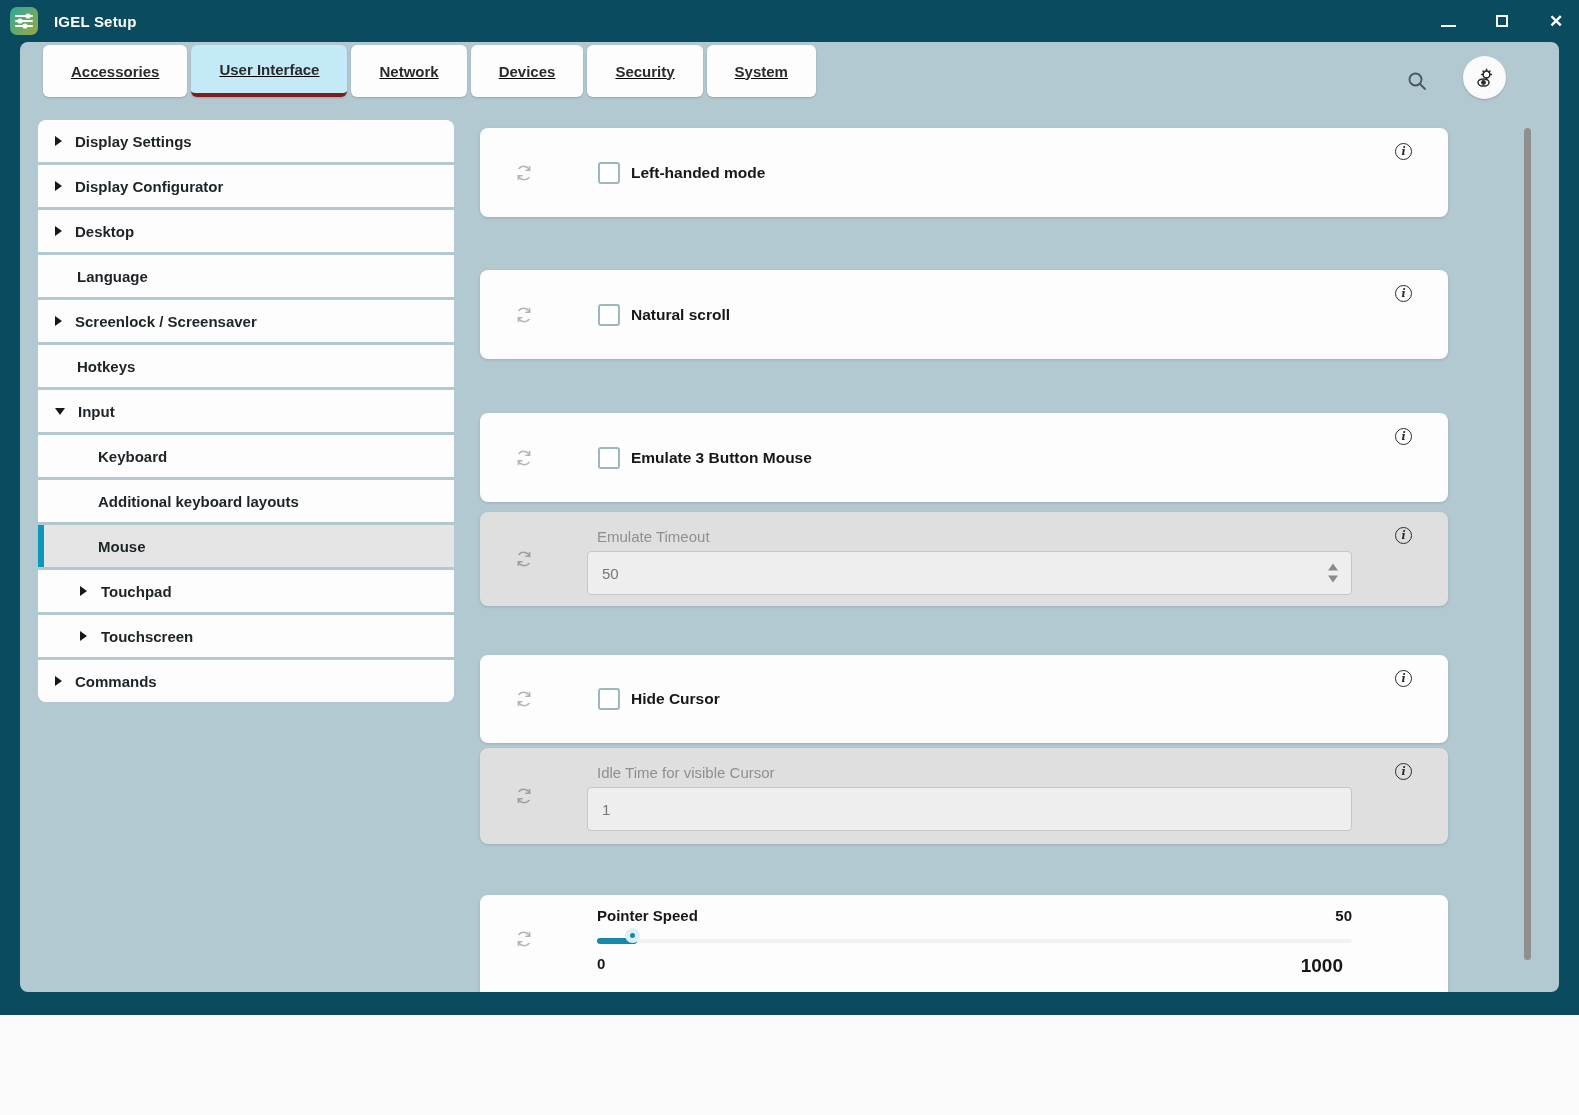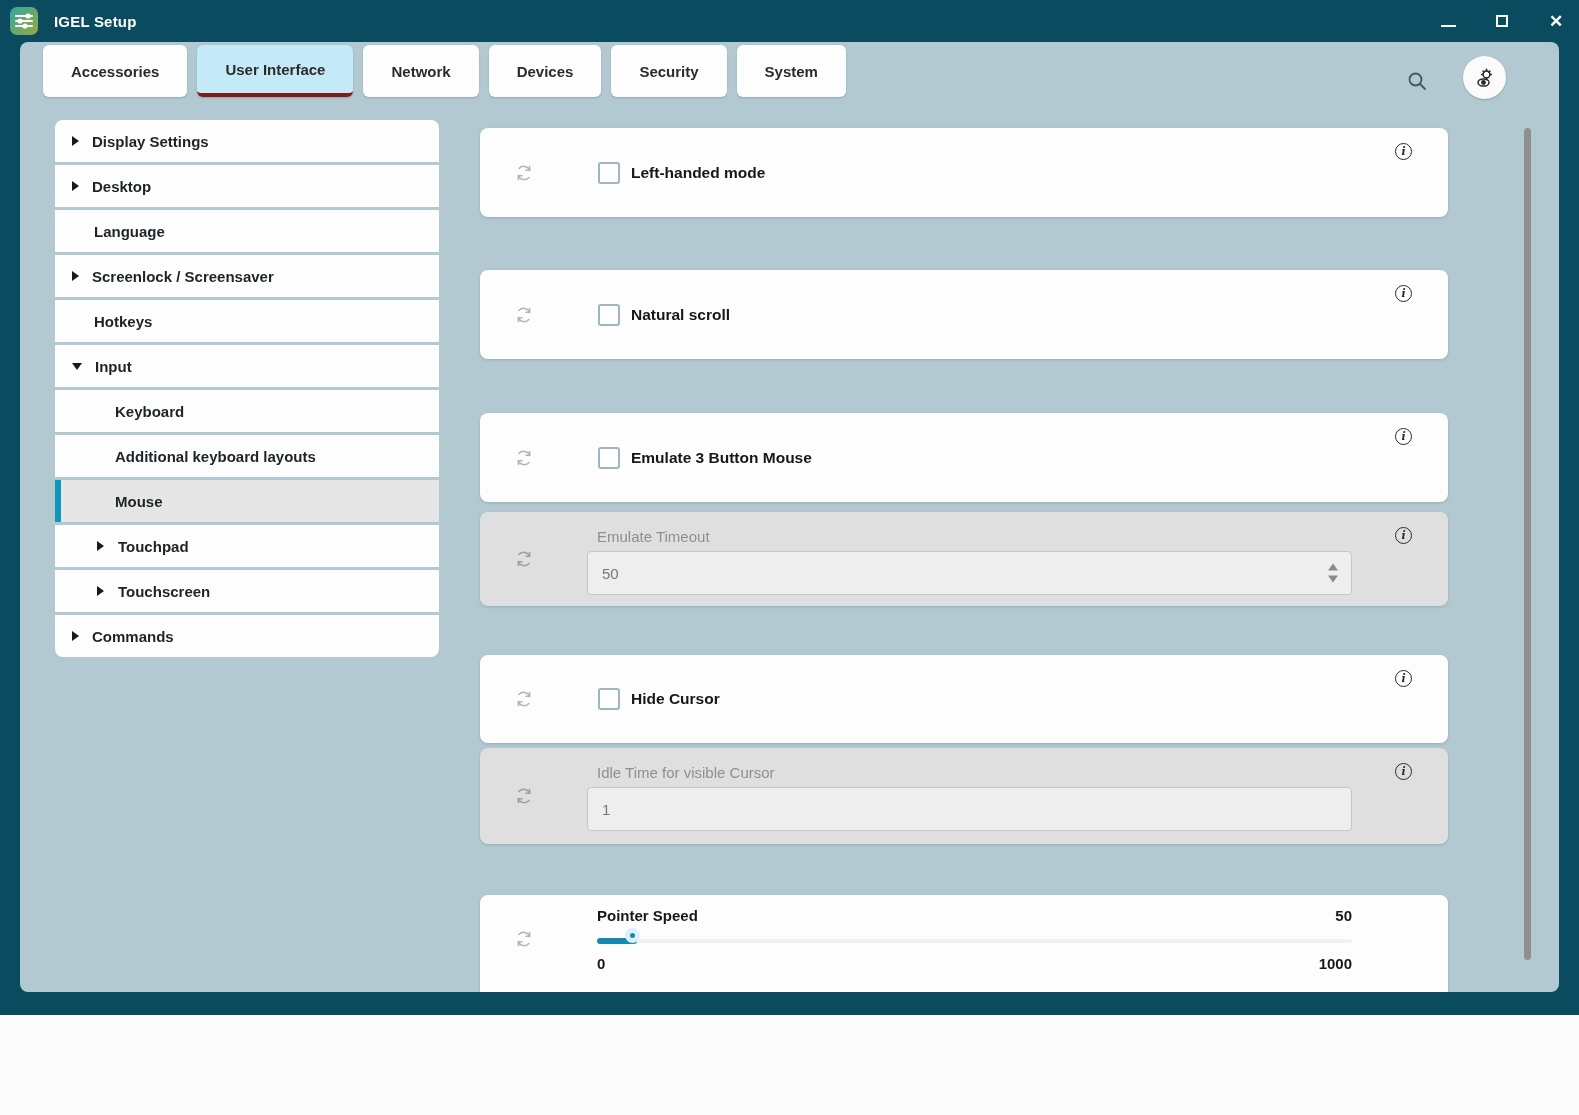--- a/index.html
+++ b/index.html
@@ -24,7 +24,7 @@
              background:#b2c9d1; border-radius:8px; overflow:hidden; }
 
   
-  .tabs { position:absolute; left:23px; top:3px; display:flex; gap:10px; }
+  .tabs { position:absolute; left:23px; top:3px; display:flex; gap:4px;text-decoration:underline; }
   .tab { height:52px; background:#fdfdfd; border-radius:6px; display:flex; align-items:center;
          justify-content:center; padding:0 28px; font-size:15px; font-weight:700; color:#2b2b2b;
          box-shadow:0 1px 2px rgba(0,0,0,.18); cursor:pointer; white-space:nowrap; }

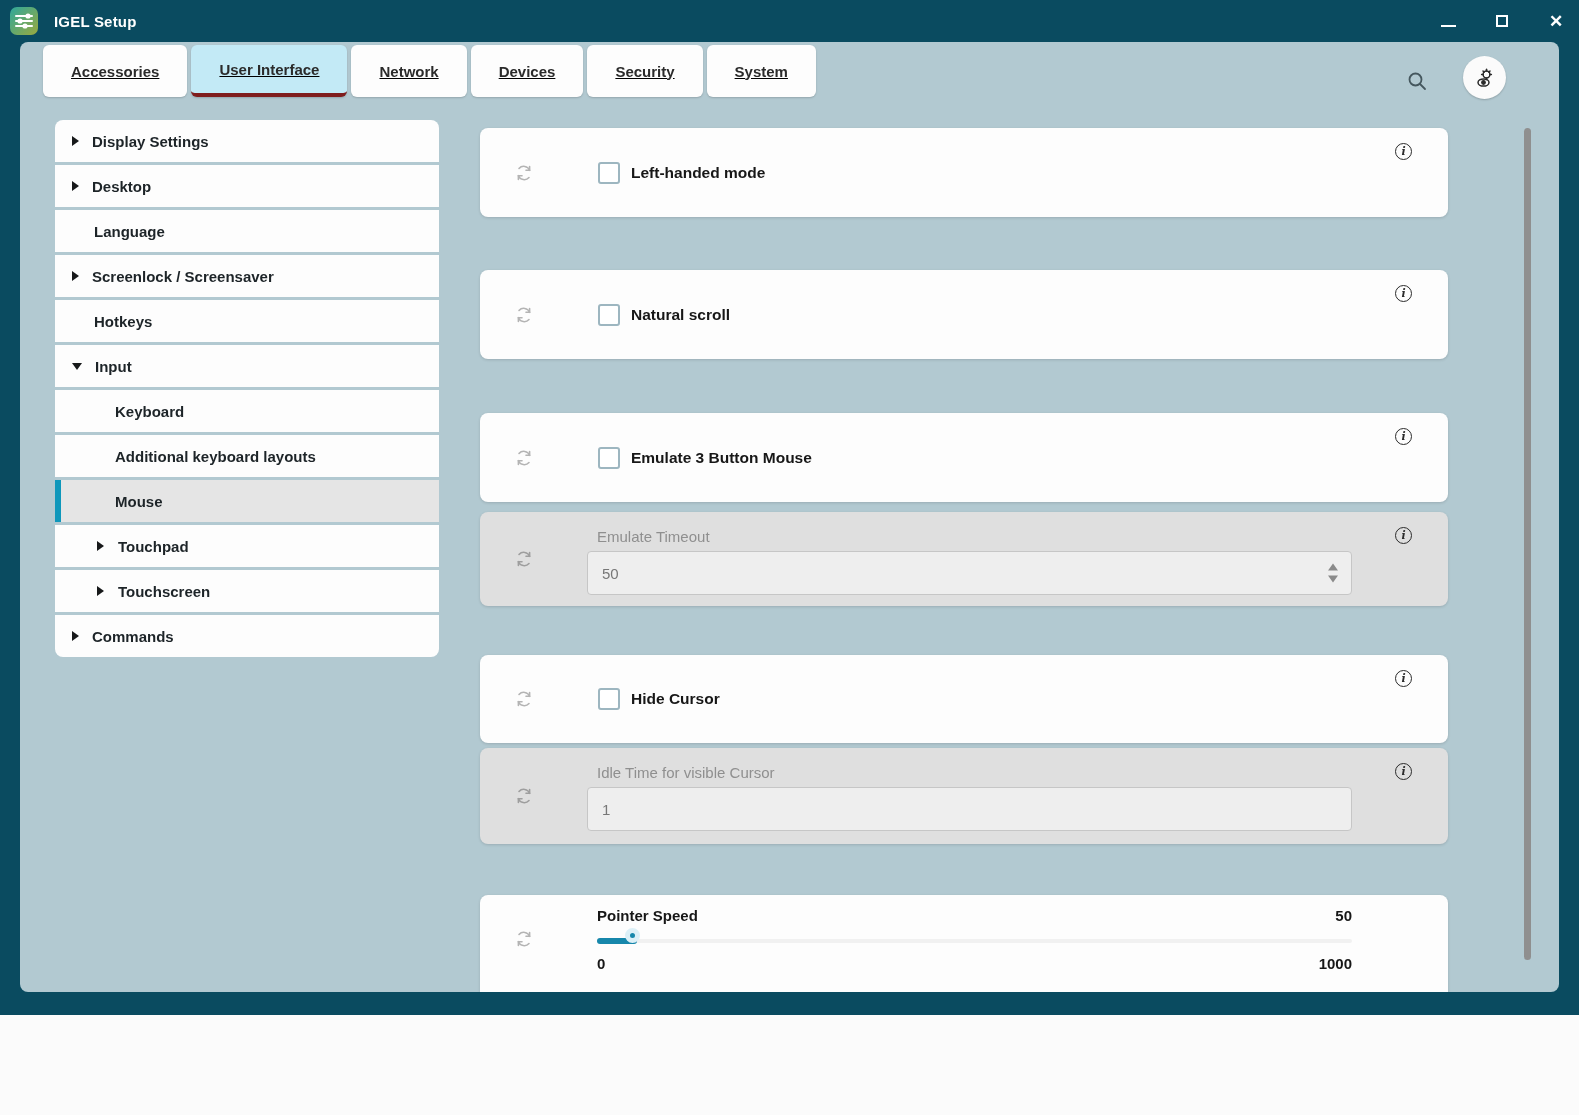--- a/index.html
+++ b/index.html
@@ -37,7 +37,7 @@
                align-items:center; justify-content:center; cursor:pointer; }
 
   
-  .sidebar { position:absolute; left:35px; top:78px; width:384px; }
+  .sidebar { position:absolute; left:18px; top:78px; width:416px; }
   .side-item { position:relative; height:42px; margin-bottom:3px; background:#fdfdfd;
                display:flex; align-items:center; cursor:pointer; }
   .side-item:first-child { border-radius:8px 8px 0 0; }

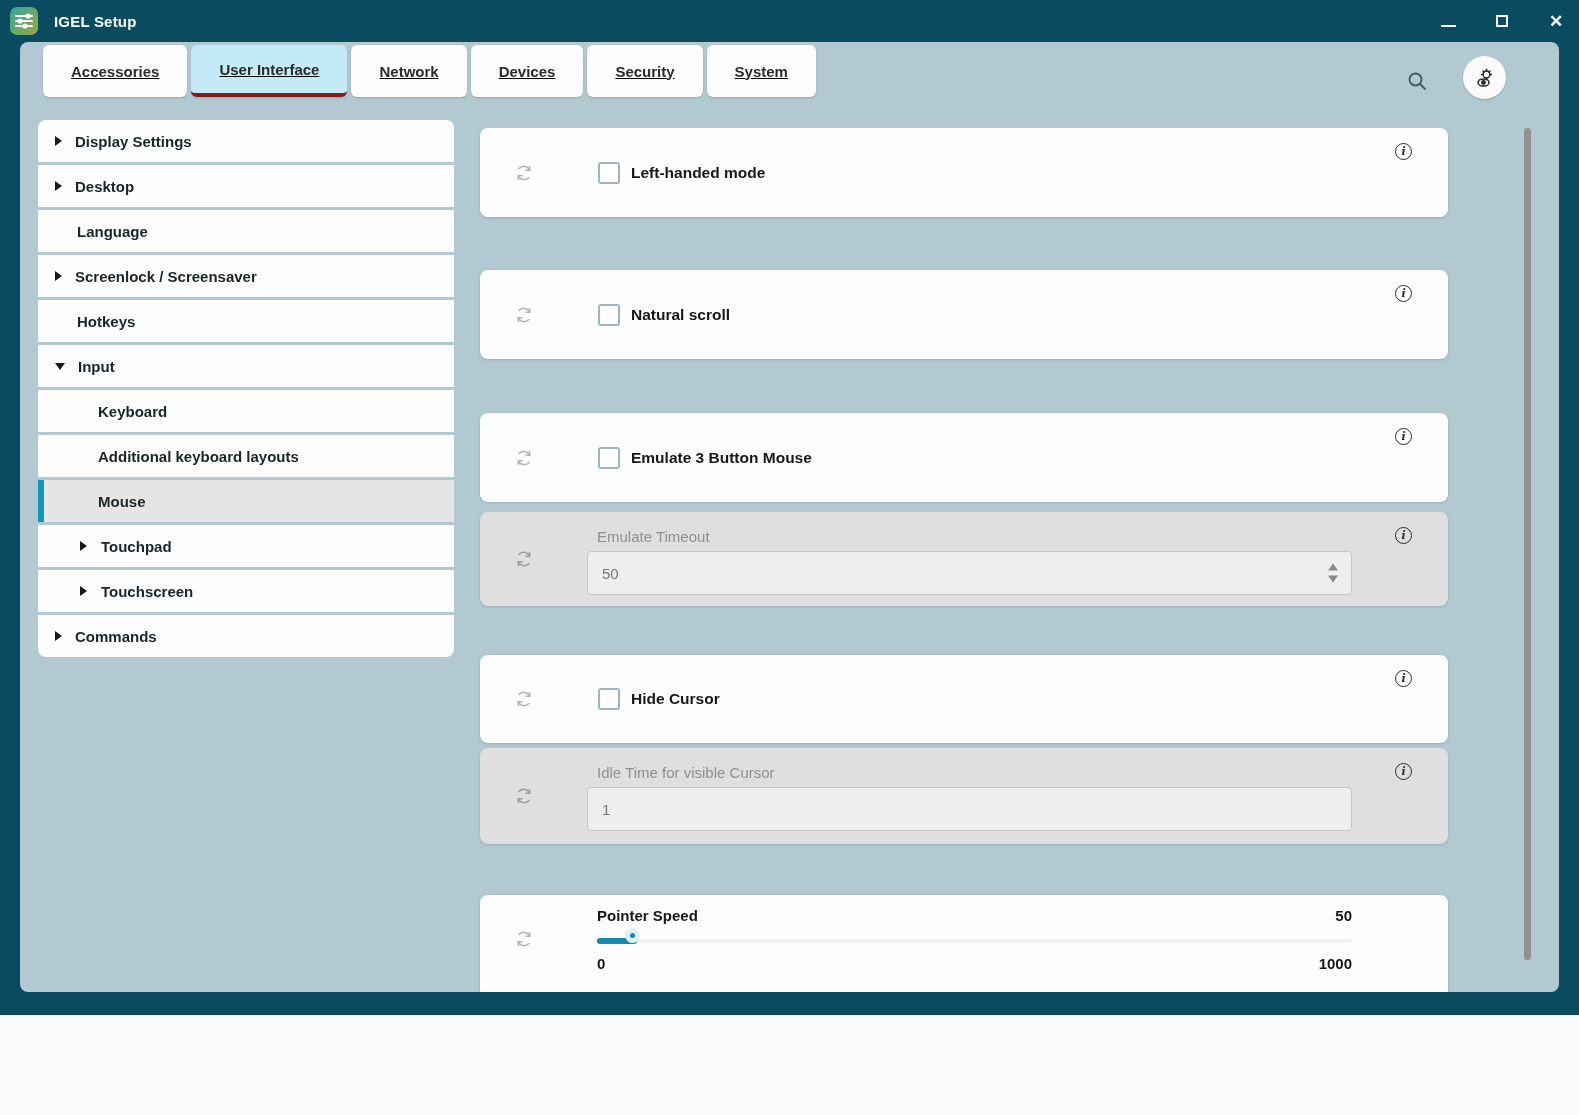--- a/index.html
+++ b/index.html
@@ -169,6 +169,10 @@
         </div>
         <div class="side-item pad0">
           <span class="tri right"></span>
+          <span class="lbl">Display Configurator</span>
+        </div>
+        <div class="side-item pad0">
+          <span class="tri right"></span>
           <span class="lbl">Desktop</span>
         </div>
         <div class="side-item pad0 noarrow">

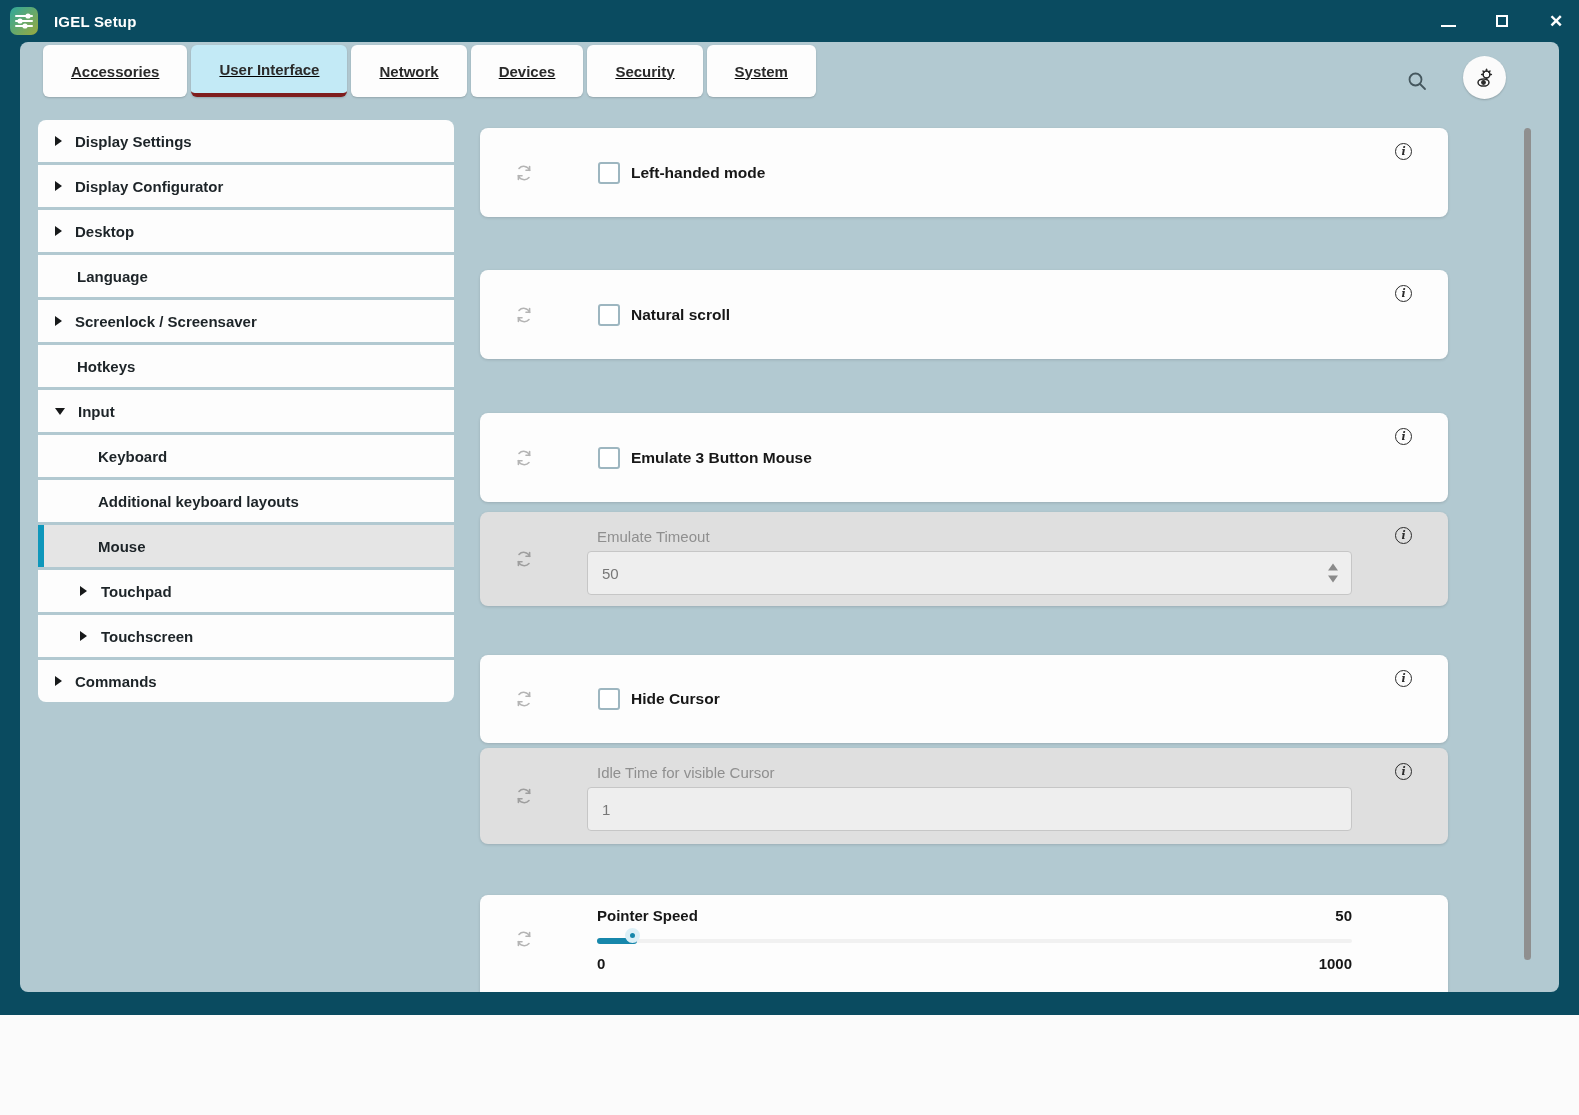--- a/index.html
+++ b/index.html
@@ -83,7 +83,7 @@
   .sl-thumb { position:absolute; top:-11px; width:15px; height:15px; border-radius:50%;
               background:#1787ab; border:5px solid #dcf0f7; cursor:pointer; }
   .sl-min { position:absolute; left:117px; top:60px; font-size:15px; font-weight:600; color:#171717; }
-  .sl-max { position:absolute; right:96px; top:60px; font-size:15px; font-weight:600; color:#171717; }
+  .sl-max { position:absolute; right:105px; top:60px; font-size:19px; font-weight:600; color:#171717; }
 
   .scrollbar { position:absolute; right:28px; top:86px; width:7px; height:832px;
                background:#8f8f8f; border-radius:4px; cursor:grab; }

